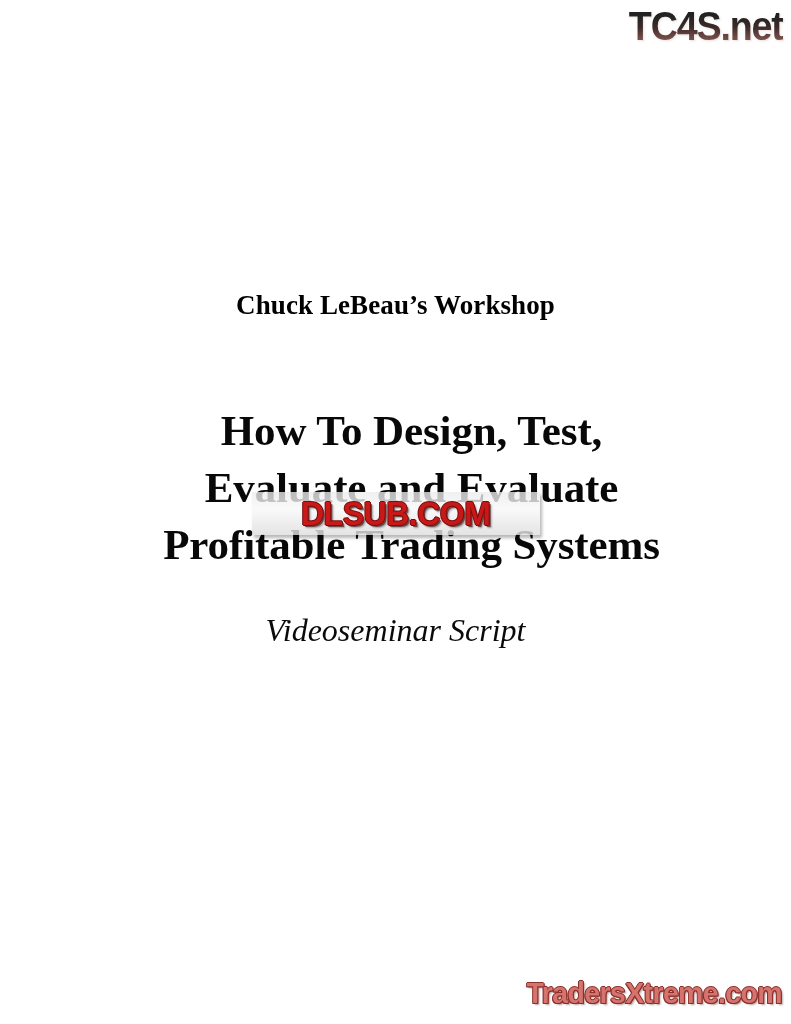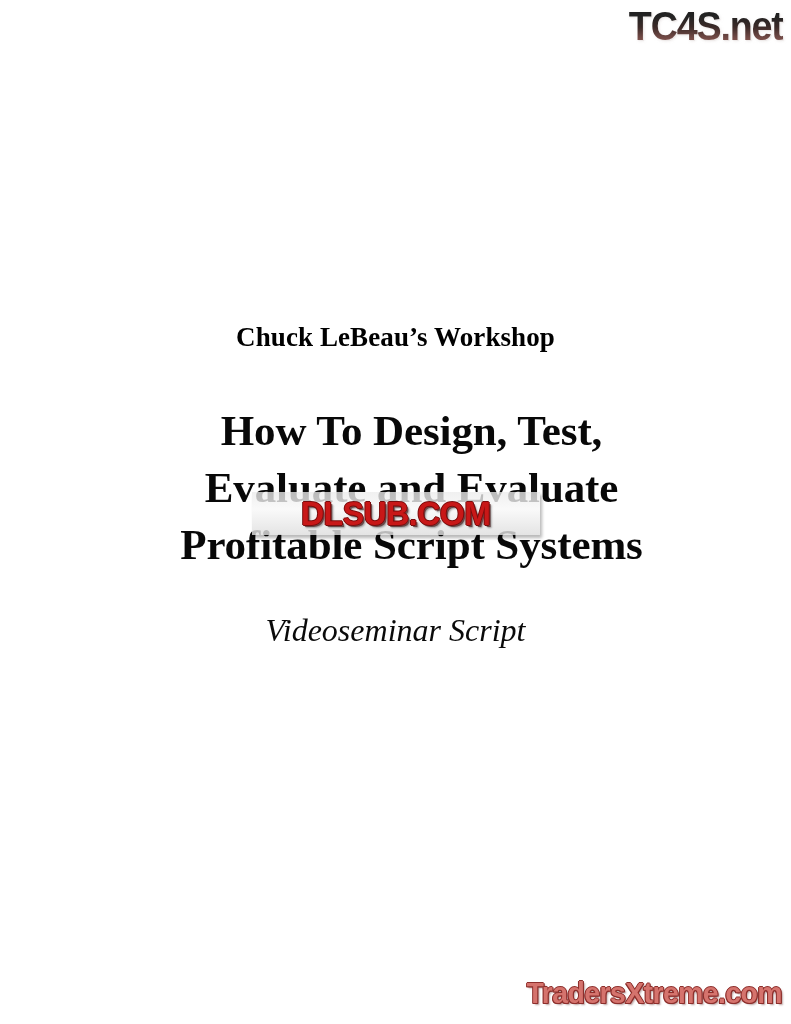--- a/index.html
+++ b/index.html
@@ -87,7 +87,6 @@
     line-height: 32px;
     color: #000000;
     letter-spacing: 0.1px;
-    margin-top: 32px;
   }
 
   .main-title {

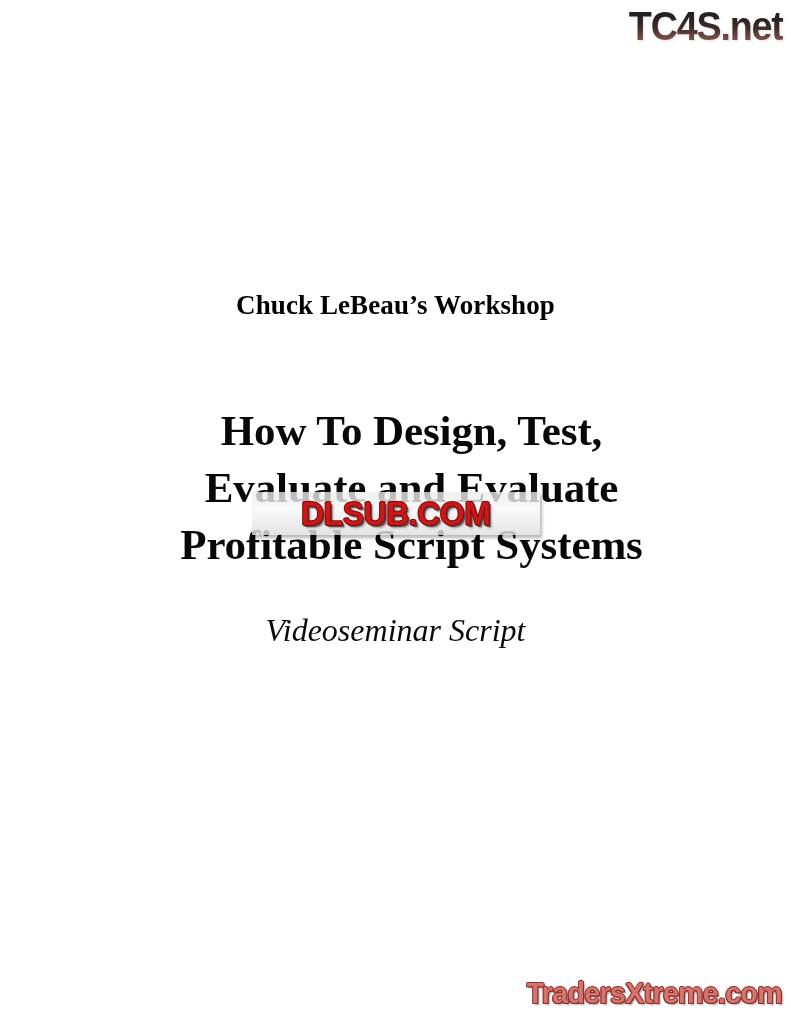--- a/index.html
+++ b/index.html
@@ -202,7 +202,7 @@
   <div class="main-title">
     <span class="tline">How To Design, Test,</span>
     <span class="tline">Evaluate and Evaluate</span>
-    <span class="tline">Profitable Script Systems</span>
+    <span class="tline">Profitable Trading Systems</span>
   </div>
 
   <div class="dlsub-stamp">

